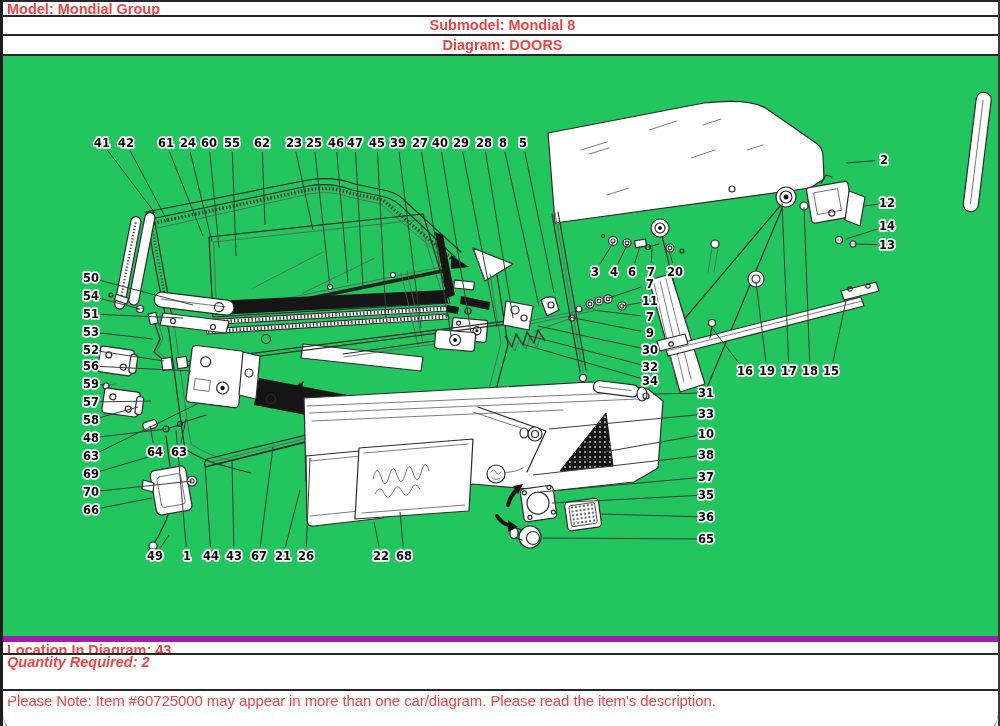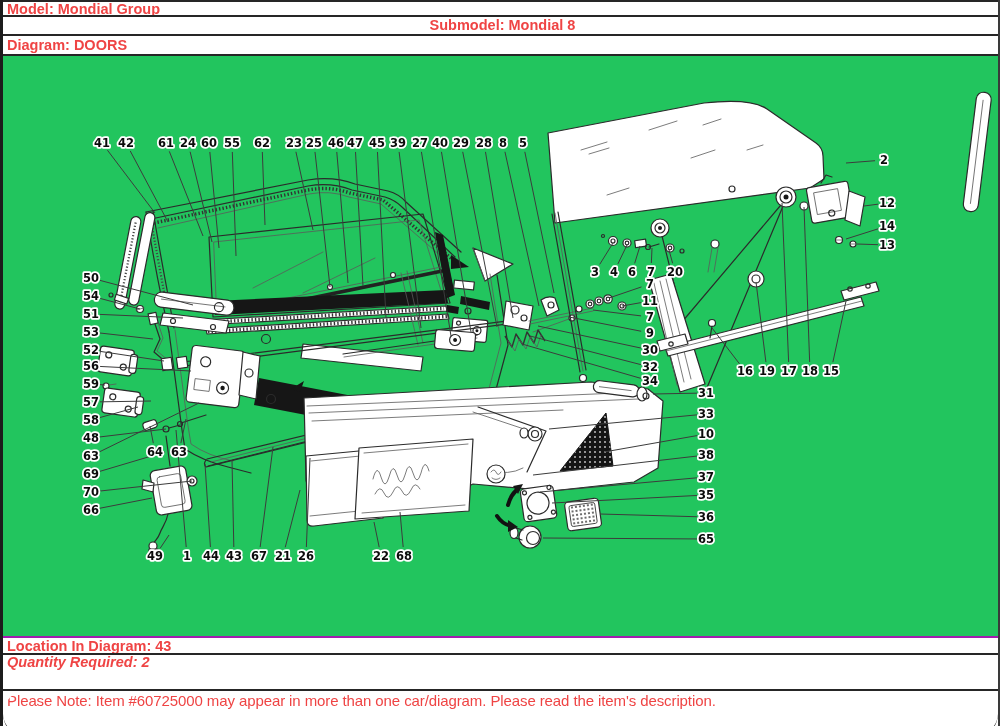--- a/index.html
+++ b/index.html
@@ -10,7 +10,7 @@
      font-size:14.5px;font-weight:600;color:#ef4444;white-space:nowrap;overflow:hidden;}
   .r1{height:17px;border-top:2px solid #262626;line-height:13px;}
   .r2{height:19px;line-height:15px;text-align:center;}
-  .r3{height:20px;line-height:16px;}
+  .r3{height:20px;line-height:16px;text-align:center;}
   .diagram{height:580px;position:relative;background:#22c55e;}
   .f1{height:19px;border-top:2px solid #a21caf;line-height:14px;}
   .f2{height:36px;line-height:13px;font-style:italic;}

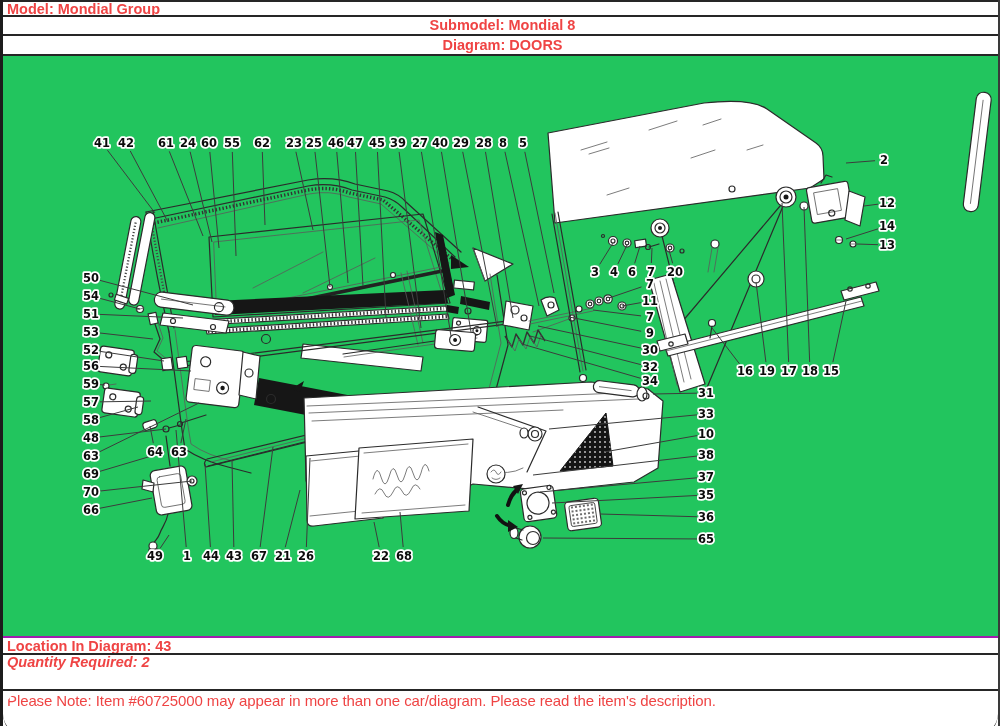--- a/index.html
+++ b/index.html
@@ -12,7 +12,7 @@
   .r2{height:19px;line-height:15px;text-align:center;}
   .r3{height:20px;line-height:16px;text-align:center;}
   .diagram{height:580px;position:relative;background:#22c55e;}
-  .f1{height:19px;border-top:2px solid #a21caf;line-height:14px;}
+  .f1{height:19px;border-top:6px solid #a21caf;line-height:14px;}
   .f2{height:36px;line-height:13px;font-style:italic;}
   .f3{height:46px;line-height:17px;font-weight:400;font-size:15px;letter-spacing:-0.1px;border-radius:23px;}
   .bottombar{height:7px;background:#161616;}

